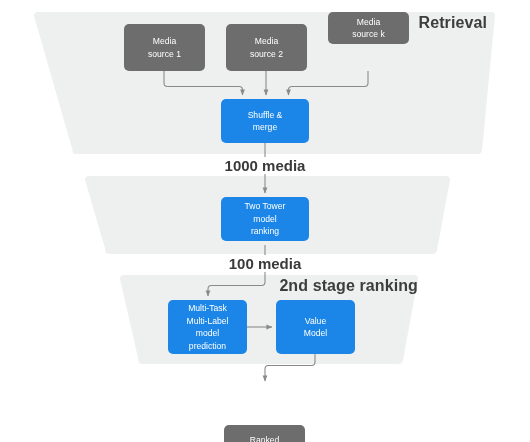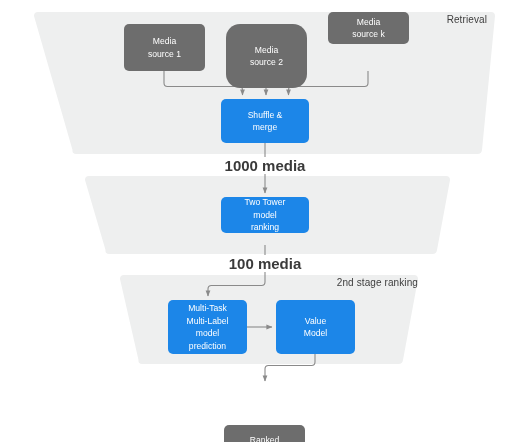--- a/index.html
+++ b/index.html
@@ -26,8 +26,8 @@
   }
   .stage-label {
     position: absolute;
-    font-size: 10px;
-    font-weight: normal;
+    font-size: 16px;
+    font-weight: bold;
     color: #3d3d3d;
     letter-spacing: 0.1px;
     white-space: nowrap;

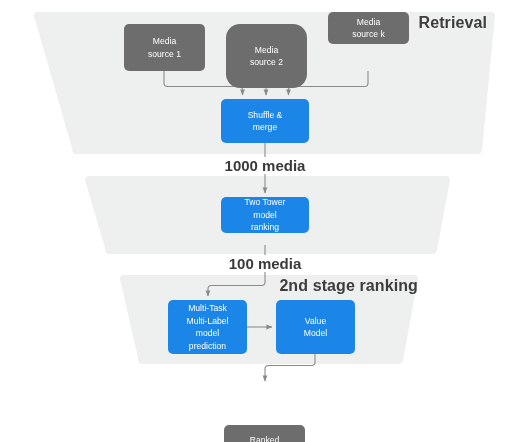--- a/index.html
+++ b/index.html
@@ -93,7 +93,7 @@
   <div class="stage-label" style="right:112px; top:277px;">2nd stage ranking</div>
 
   <div class="node-box node-gray" style="left:124px; top:24px; width:81px; height:47px;">Media source 1</div>
-  <div class="node-box node-gray" style="left:226px; top:24px; width:81px; height:64px;border-radius:14px;">Media source 2</div>
+  <div class="node-box node-gray" style="left:226px; top:24px; width:81px; height:47px;">Media source 2</div>
   <div class="node-box node-gray" style="left:328px; top:12px; width:81px; height:32px;">Media source k</div>
   <div class="node-box node-blue" style="left:221px; top:99px; width:88px; height:44px;">Shuffle &amp; merge</div>
   <div class="node-box node-blue" style="left:221px; top:197px; width:88px; height:36px;">Two Tower model

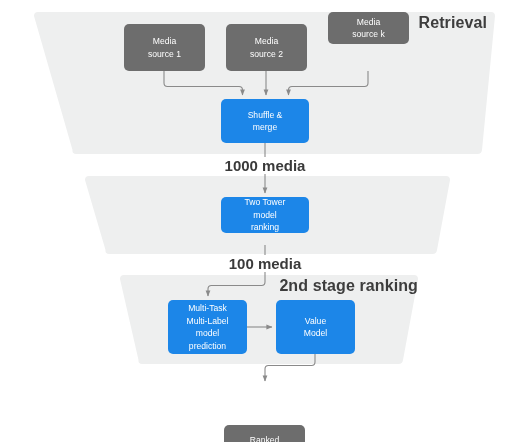--- a/index.html
+++ b/index.html
@@ -96,7 +96,7 @@
   <div class="node-box node-gray" style="left:226px; top:24px; width:81px; height:47px;">Media source 2</div>
   <div class="node-box node-gray" style="left:328px; top:12px; width:81px; height:32px;">Media source k</div>
   <div class="node-box node-blue" style="left:221px; top:99px; width:88px; height:44px;">Shuffle &amp; merge</div>
-  <div class="node-box node-blue" style="left:221px; top:197px; width:88px; height:36px;">Two Tower model
+  <div class="node-box node-blue" style="left:221px; top:197px; width:88px; height:44px;">Two Tower model
 ranking</div>
   <div class="node-box node-blue" style="left:168px; top:300px; width:79px; height:54px;">Multi-Task
 Multi-Label model

